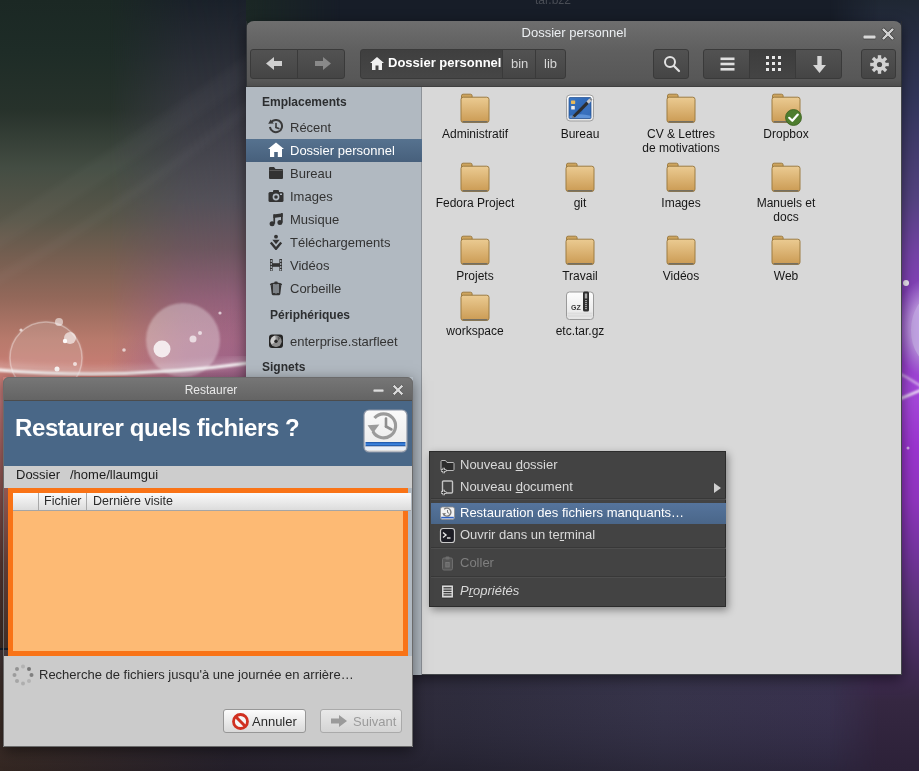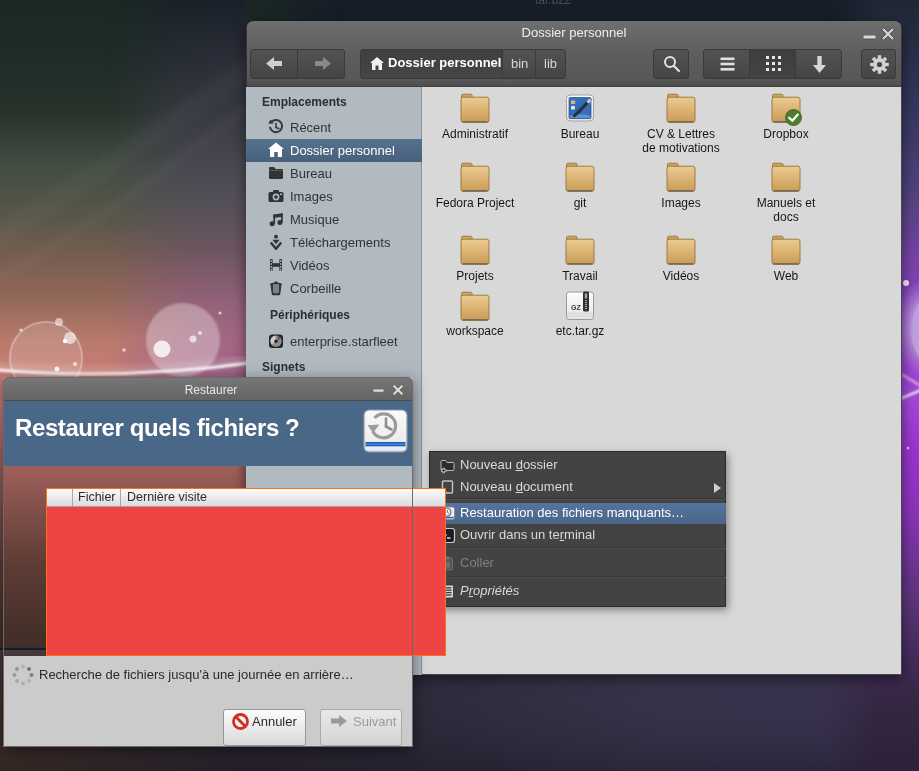--- a/index.html
+++ b/index.html
@@ -656,6 +656,10 @@
         <path d="M2.4 0.5 L6 4.1 L9.6 0.5 L11.5 2.4 L7.9 6 L11.5 9.6 L9.6 11.5 L6 7.9 L2.4 11.5 L0.5 9.6 L4.1 6 L0.5 2.4 Z" fill="#dcdcdc" stroke="#555" stroke-width="0.8"></path>
       </svg>
   </div>
+  <div id="drow">
+      <span style="position:absolute;left:13px;top:1px;">Dossier</span>
+      <span style="position:absolute;left:67px;top:1px;">/home/llaumgui</span>
+    </div>
   <div id="dtable">
       <div id="dthead">
     <span class="abs" style="left:31px;top:1px;">Fichier</span>

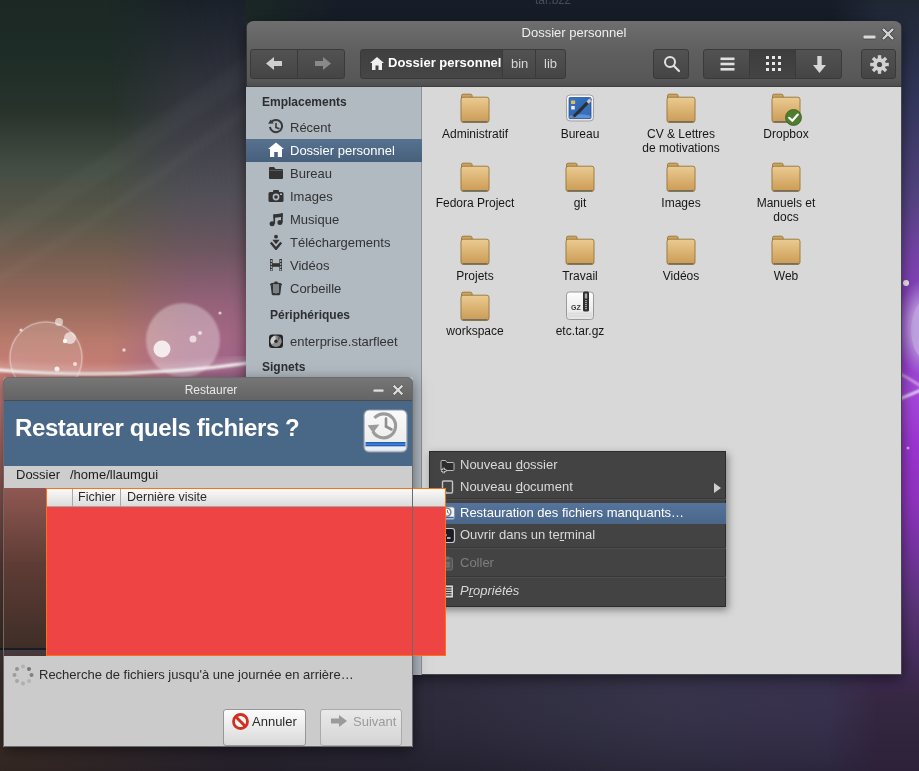--- a/index.html
+++ b/index.html
@@ -56,7 +56,7 @@
   #drow{position:absolute;left:0;top:89px;width:410px;height:22px;background:#cdcdcd;
     font-size:13px;color:#1c1c1c;}
   #dtable{position:absolute;left:5px;top:111px;width:400px;height:168px;
-    border:1px solid #f97316;box-sizing:border-box;background:#ef4444;margin-left:38px;}
+    border:5px solid #f97316;box-sizing:border-box;background:#fdba74;}
   #dthead{position:absolute;left:0;top:0;width:398px;height:17px;
     background:linear-gradient(#fafafa,#dcdcdc);border-bottom:1px solid #a5a5a5;
     font-size:12.5px;color:#2a2a2a;}

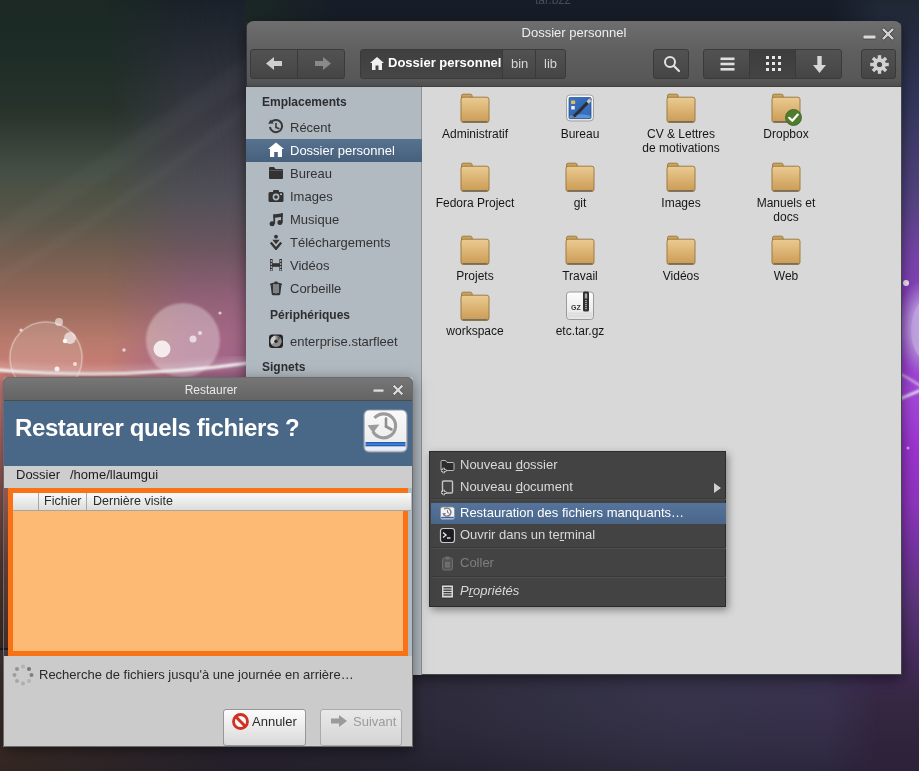--- a/index.html
+++ b/index.html
@@ -61,7 +61,7 @@
     background:linear-gradient(#fafafa,#dcdcdc);border-bottom:1px solid #a5a5a5;
     font-size:12.5px;color:#2a2a2a;}
   #dbottom{position:absolute;left:0;top:279px;width:410px;height:91px;background:#cbcbcb;}
-  .dlgbtn{position:absolute;top:32px;height:37px;box-sizing:border-box;
+  .dlgbtn{position:absolute;top:32px;height:24px;box-sizing:border-box;
     background:linear-gradient(#fcfcfc,#d9d9d9);border:1px solid #979797;border-radius:3px;
     font-size:13px;color:#2a2a2a;}
   #dlgborder{position:absolute;left:0;top:0;width:410px;height:370px;

